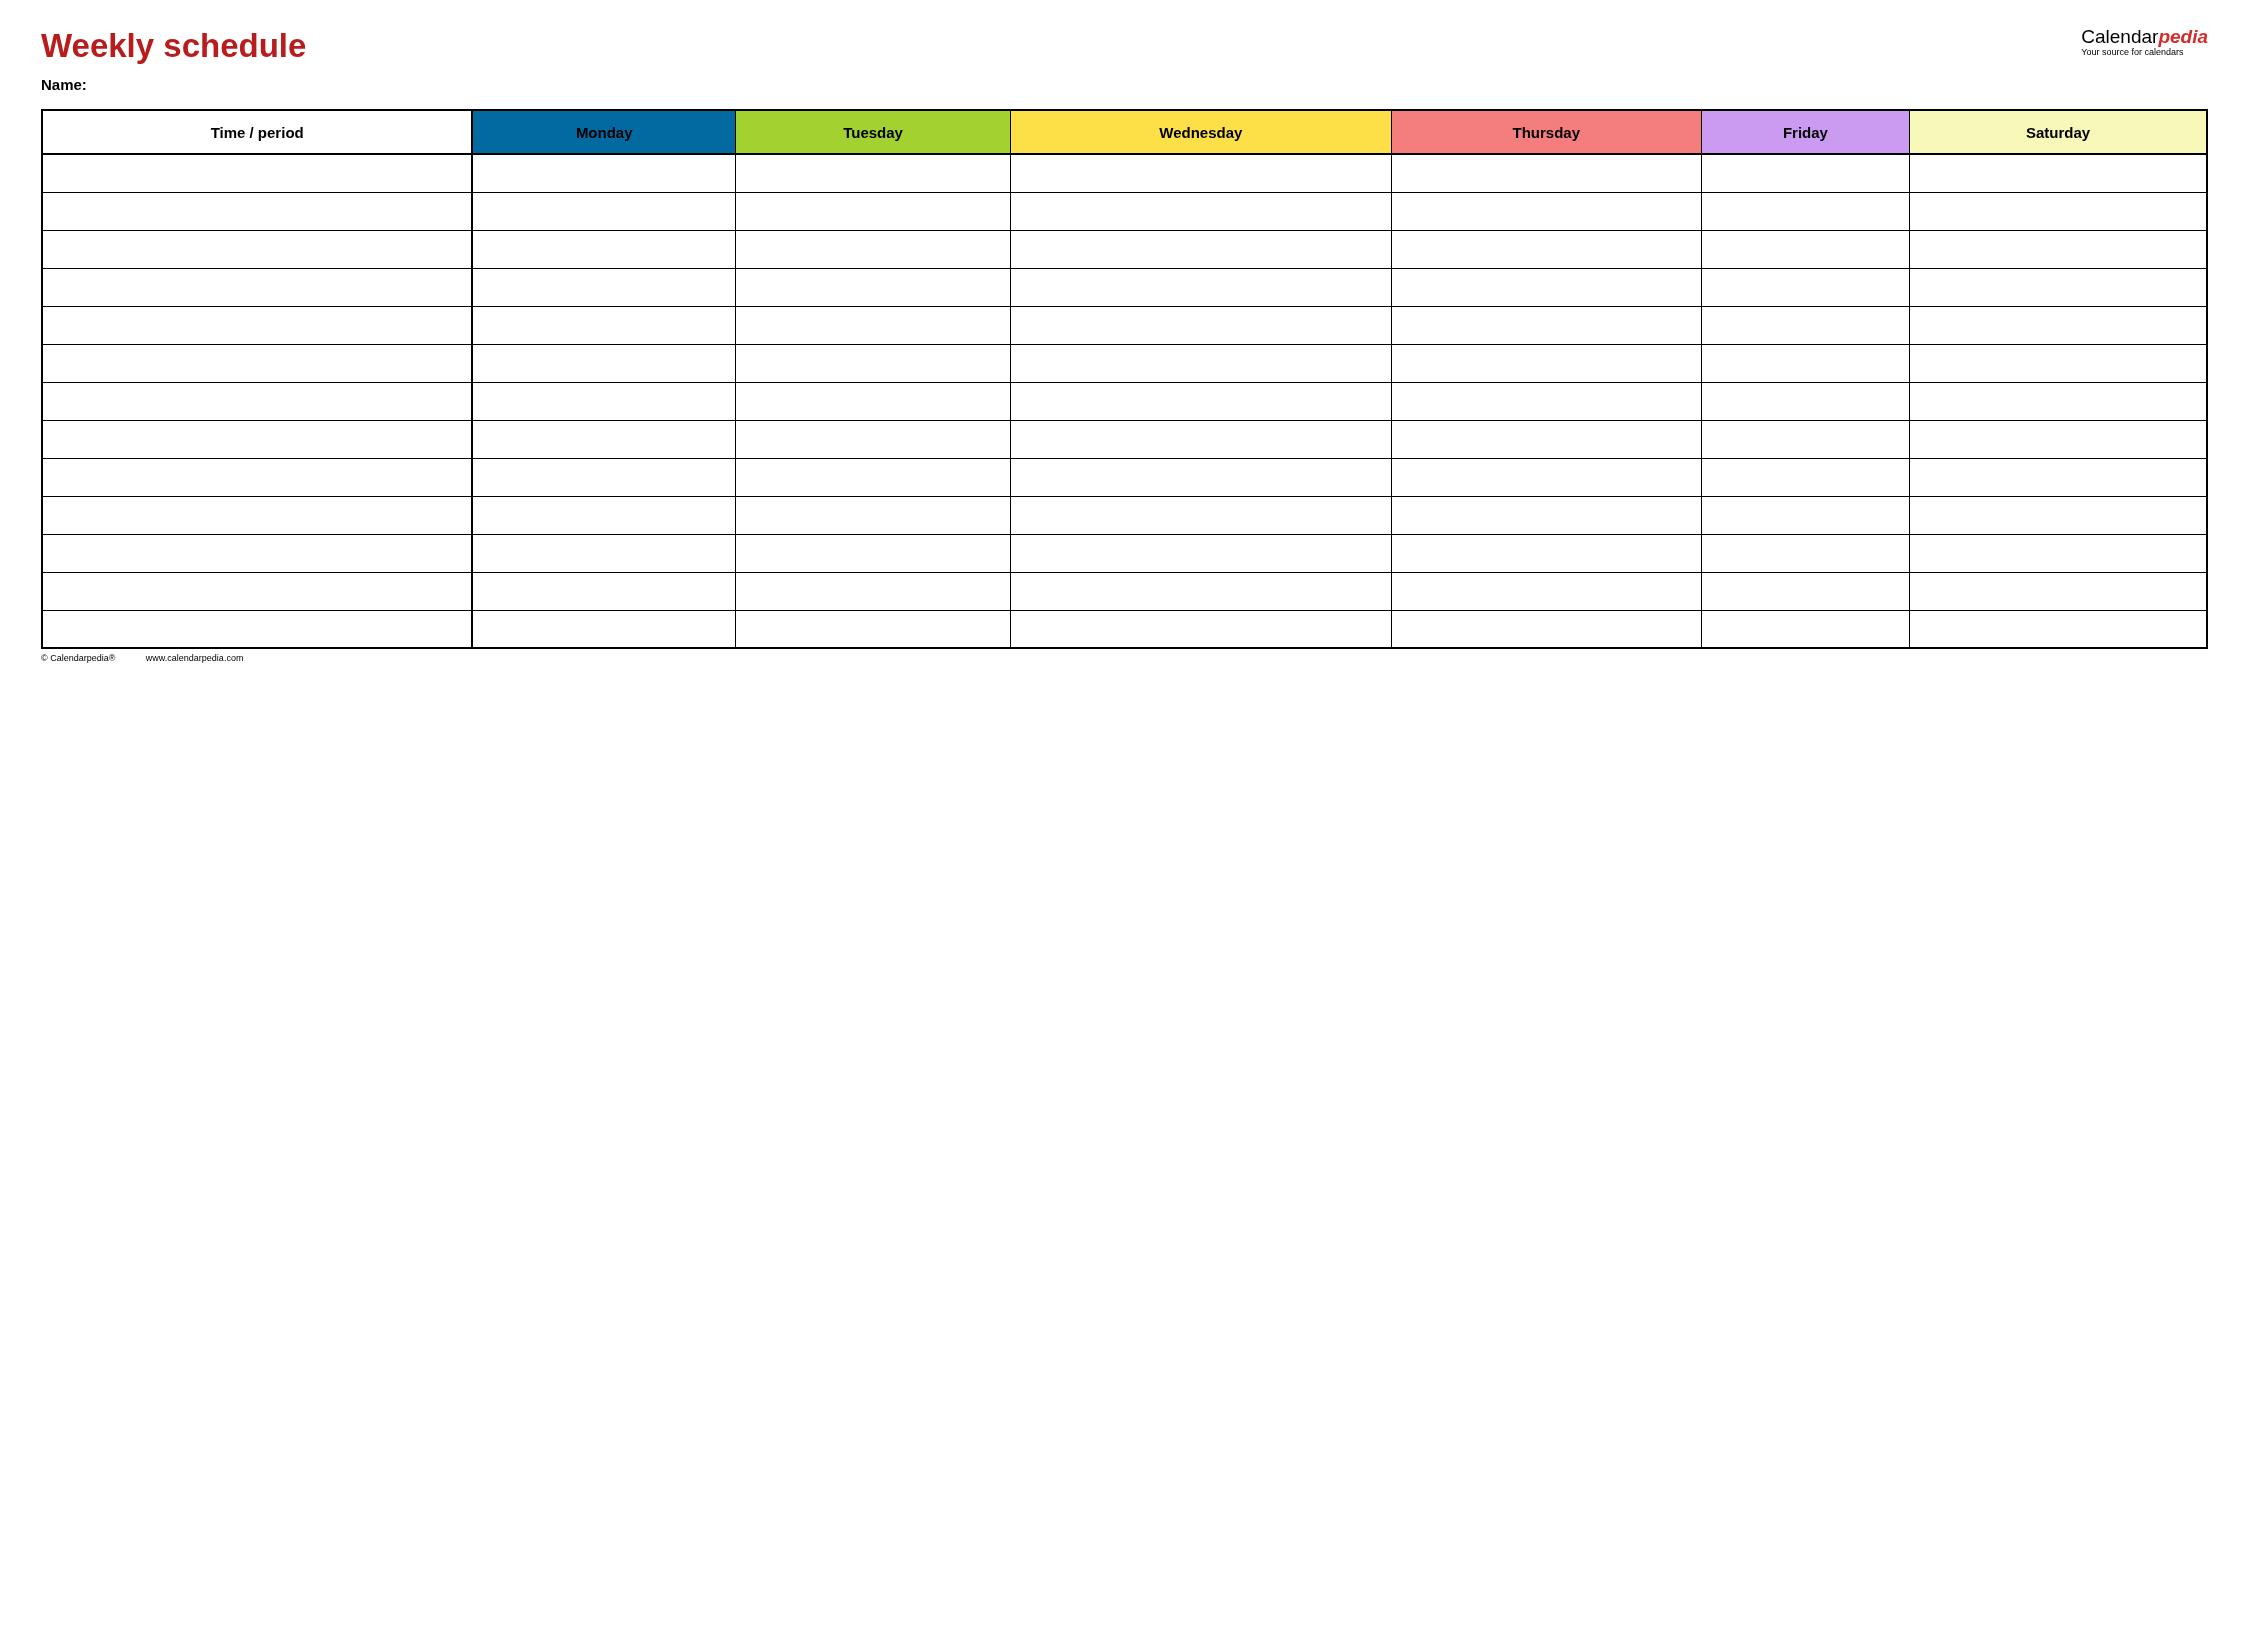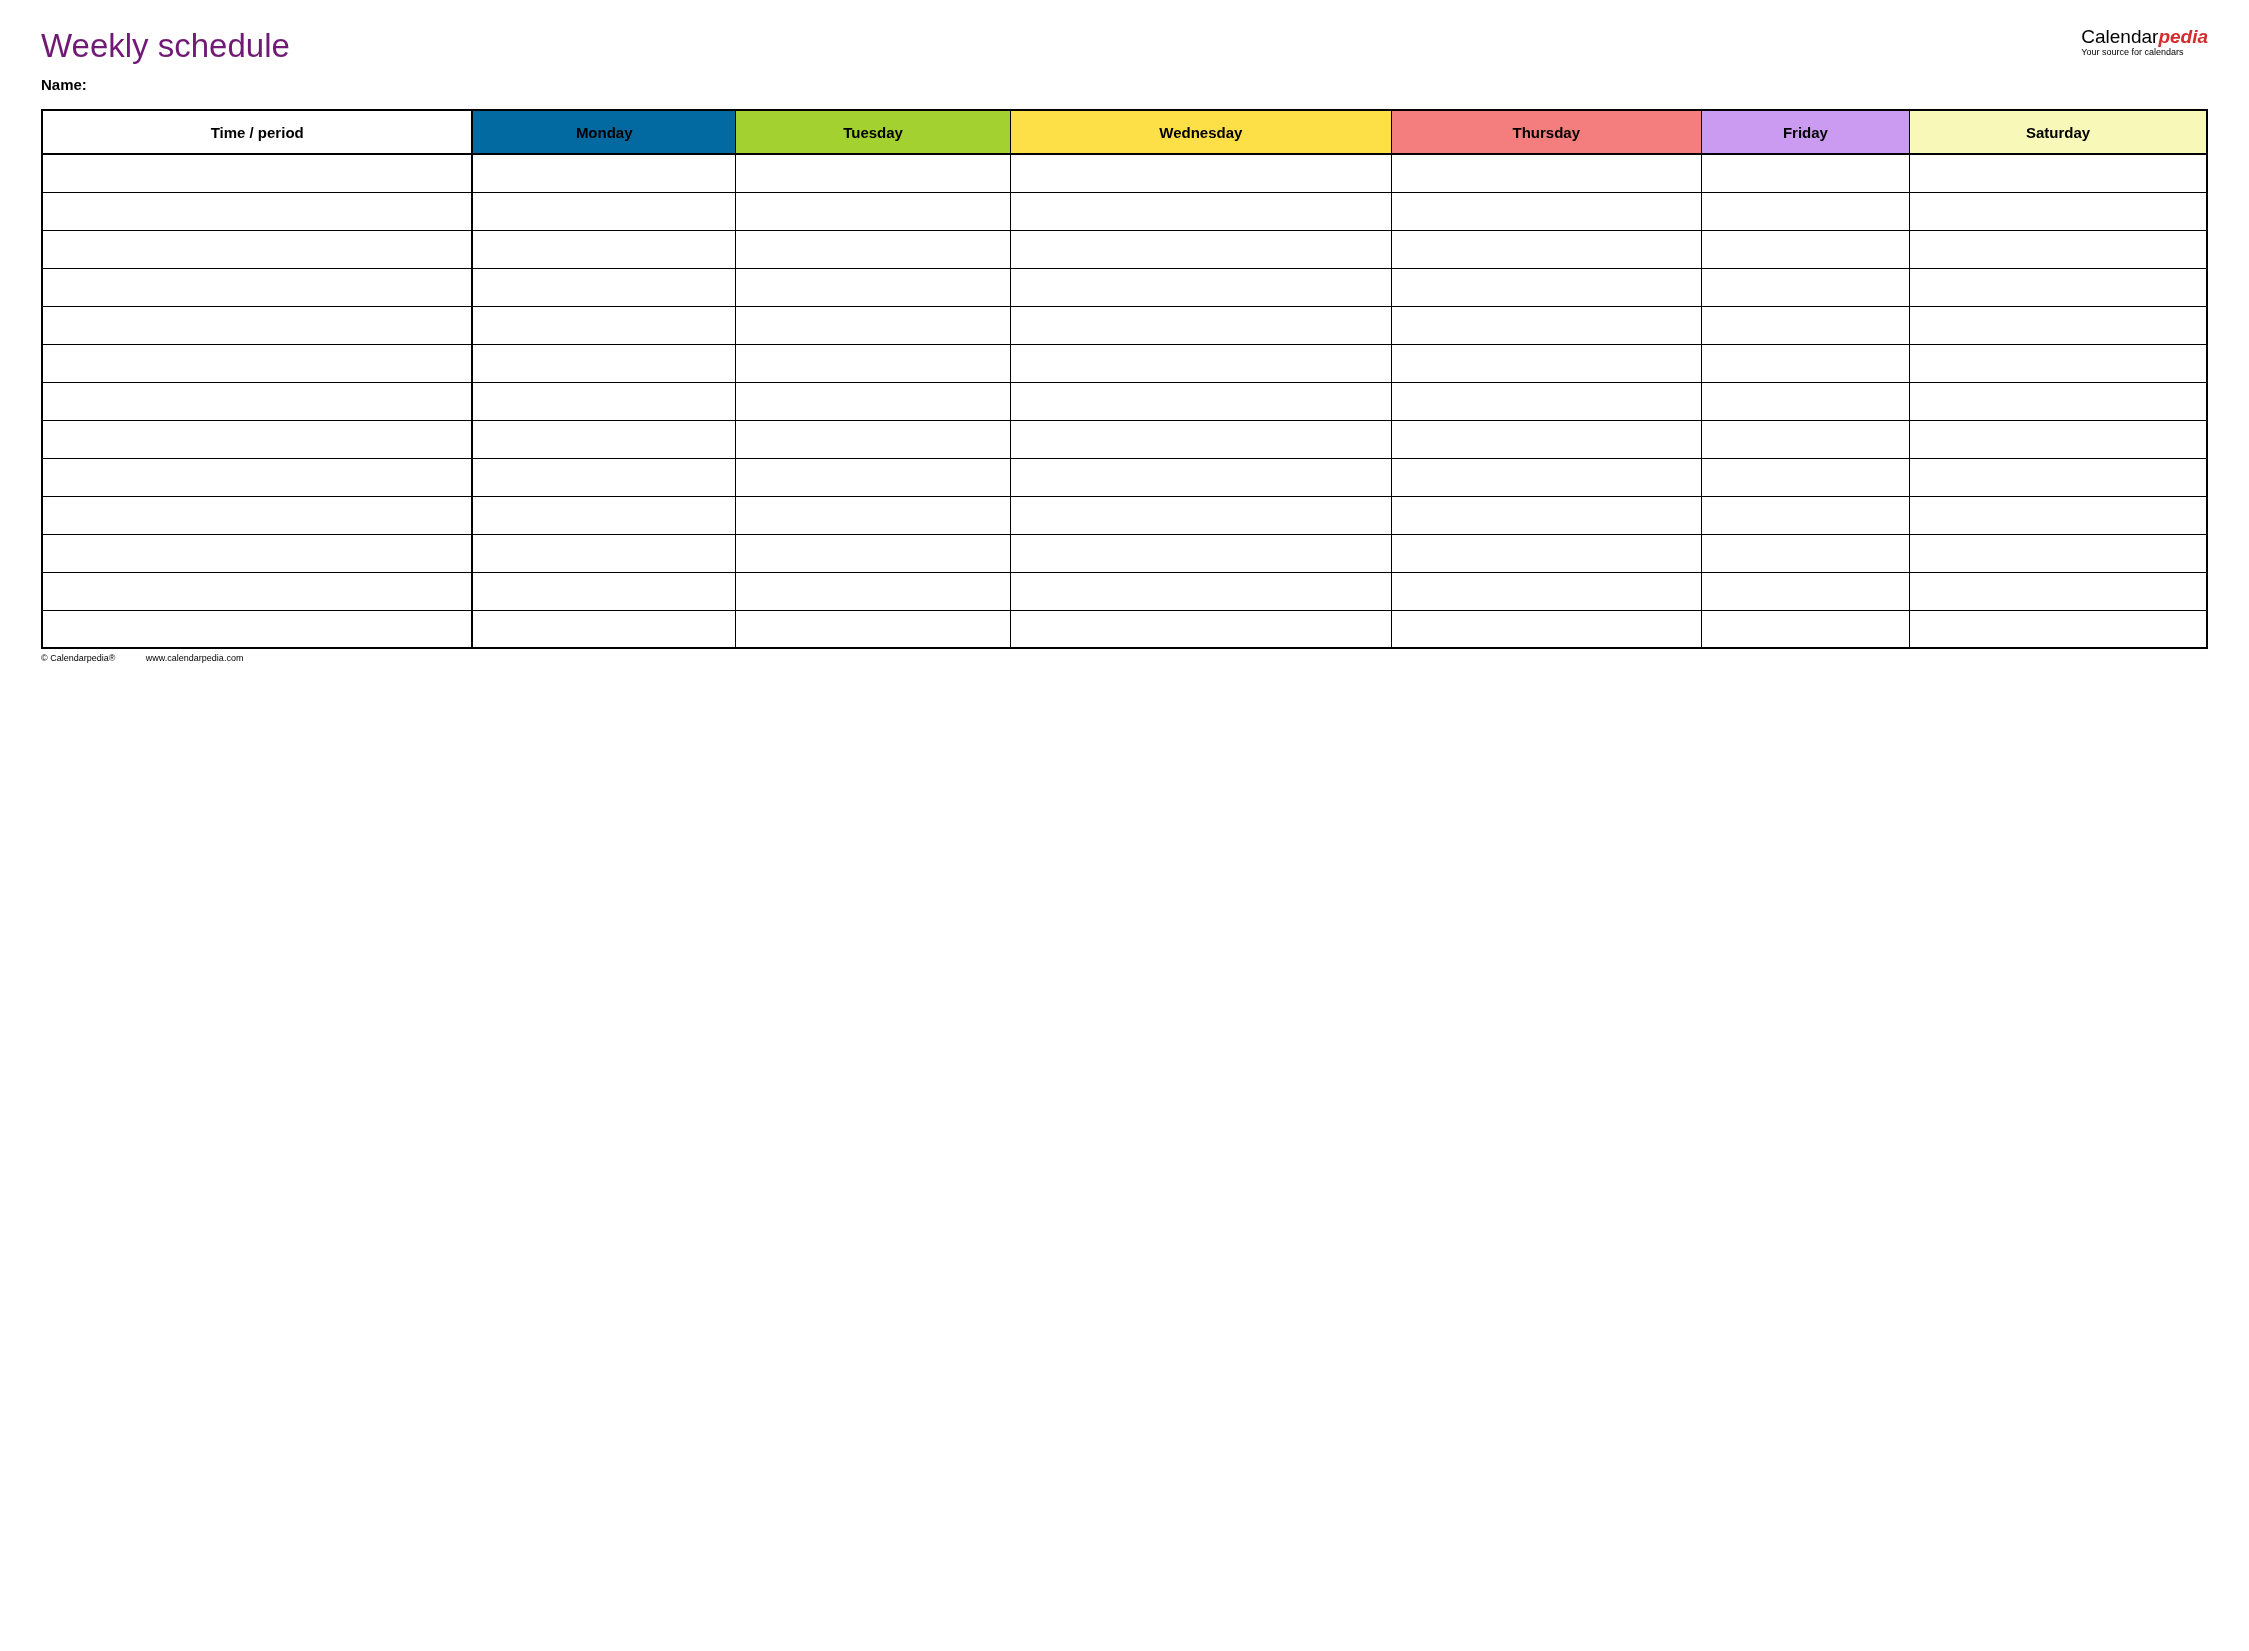--- a/index.html
+++ b/index.html
@@ -16,8 +16,8 @@
     }
     .title {
       font-size: 33px;
-      font-weight: normal;
-      color: #701a75;
+      font-weight: bold;
+      color: #b91c1c;
     }
     .brand {
       text-align: left;

